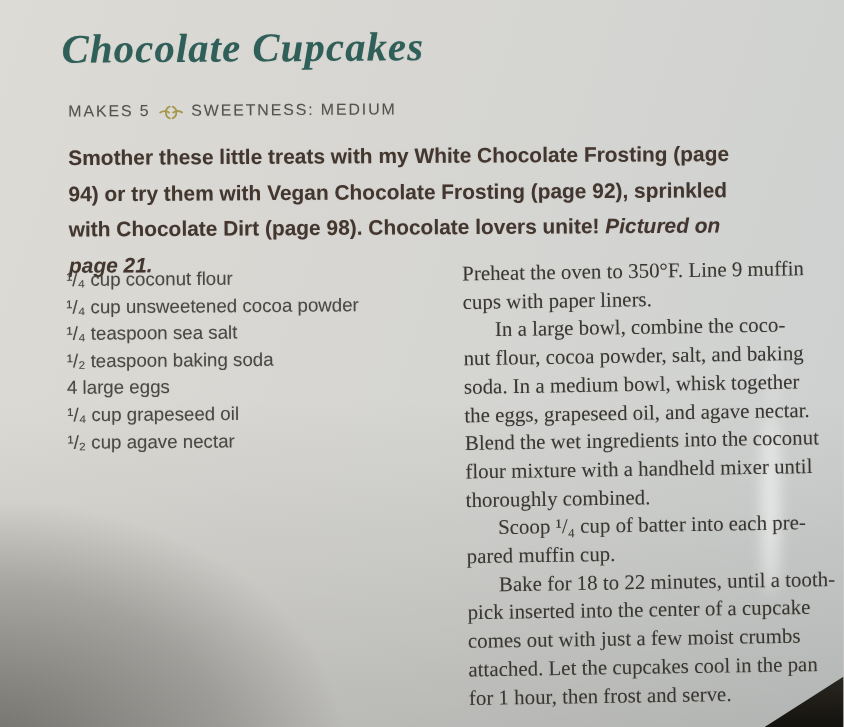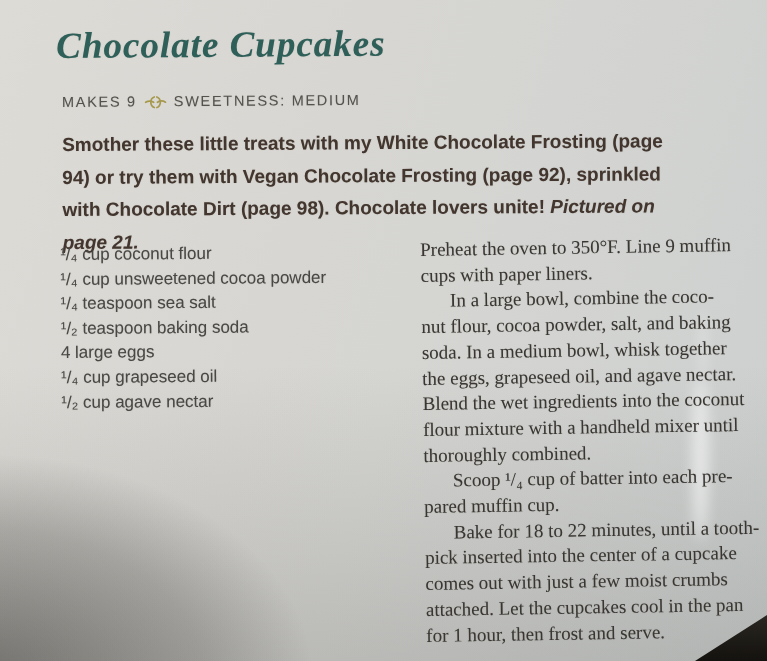--- a/index.html
+++ b/index.html
@@ -76,7 +76,7 @@
 <h1 class="abs title soft">Chocolate Cupcakes</h1>
 
 <div class="abs meta soft">
-  <span>MAKES 9</span>
+  <span>MAKES 5</span>
   <span>
     <svg width="23" height="14" viewBox="0 0 23 14" aria-hidden="true">
       <g fill="none" stroke="#a6984d" stroke-width="1.7" stroke-linecap="round">

